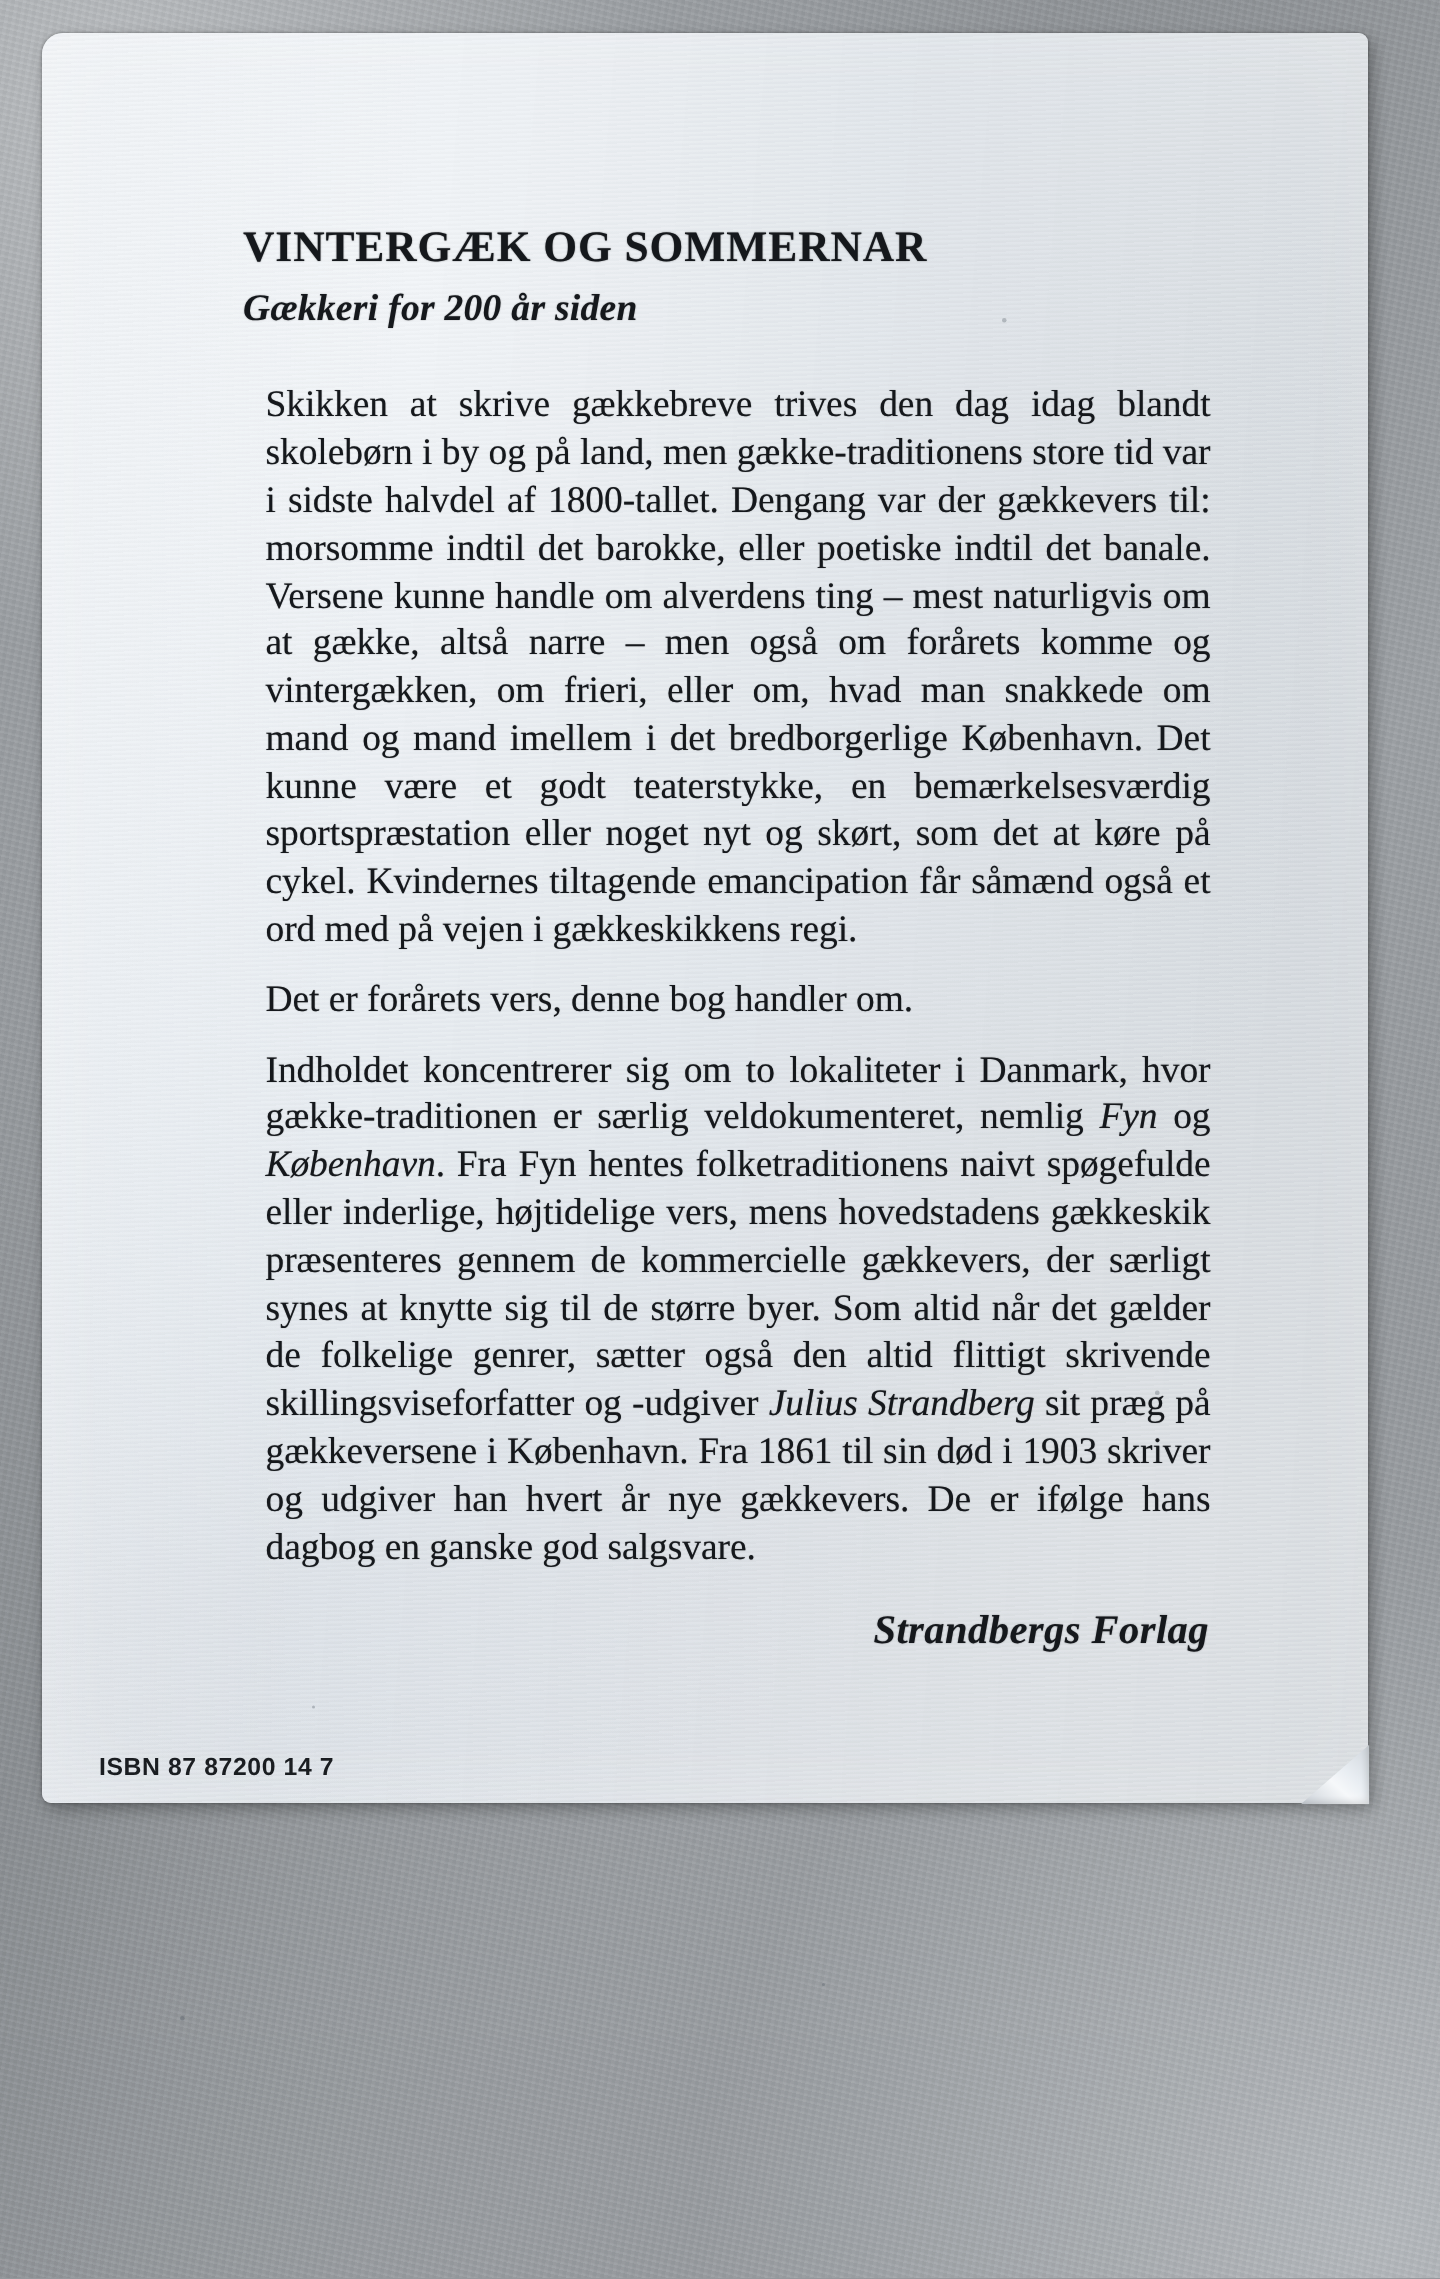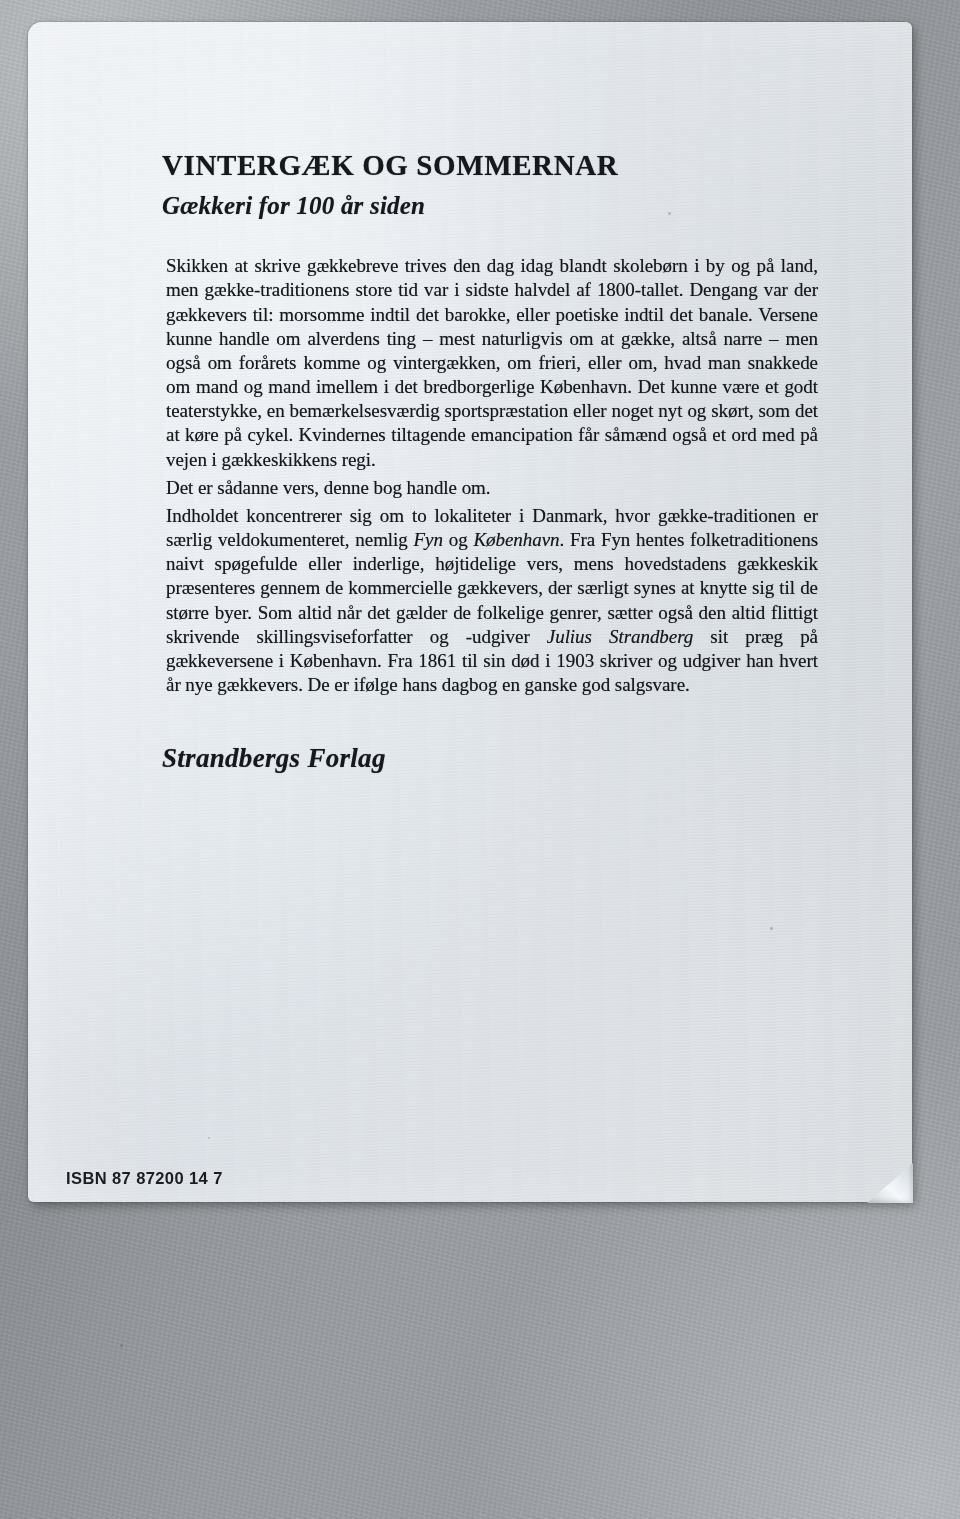--- a/index.html
+++ b/index.html
@@ -172,7 +172,7 @@
 
       <h1 class="title">VINTERGÆK OG SOMMERNAR</h1>
 
-      <h2 class="subtitle">Gækkeri for 100 år siden</h2>
+      <h2 class="subtitle">Gækkeri for 200 år siden</h2>
 
       <div class="body-copy">
 

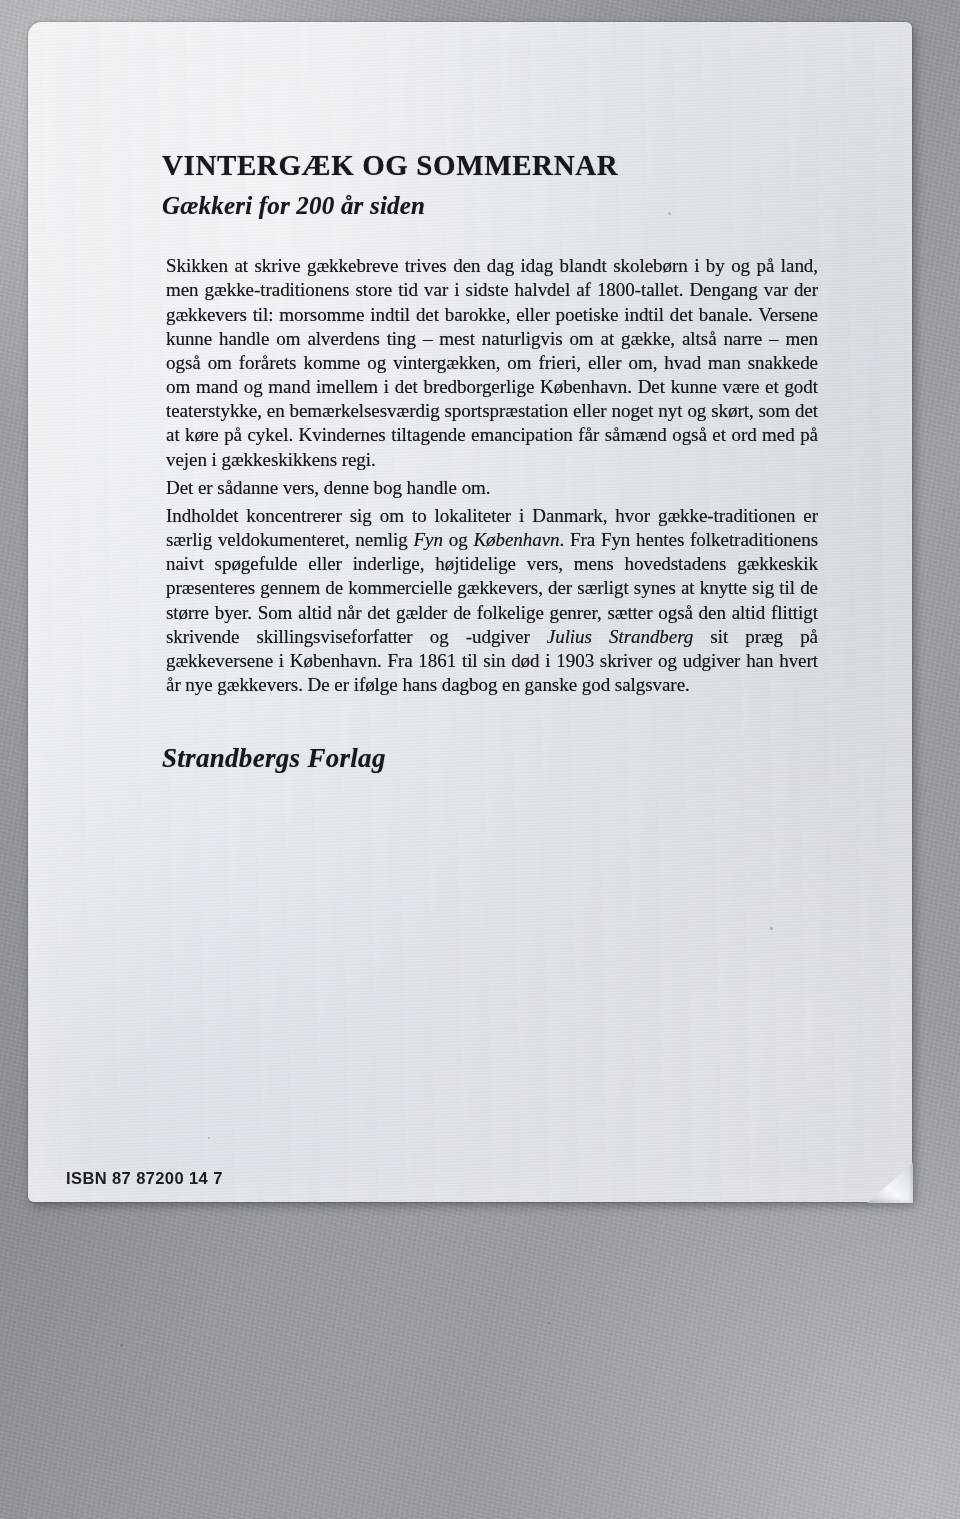--- a/index.html
+++ b/index.html
@@ -107,8 +107,8 @@
   }
 
   .body-copy p {
-    margin: 4px;
-    font-size: 19px;
+    margin: 15px;
+    font-size: 25px;
     line-height: 1.272;
     text-align: justify;
     text-justify: inter-word;

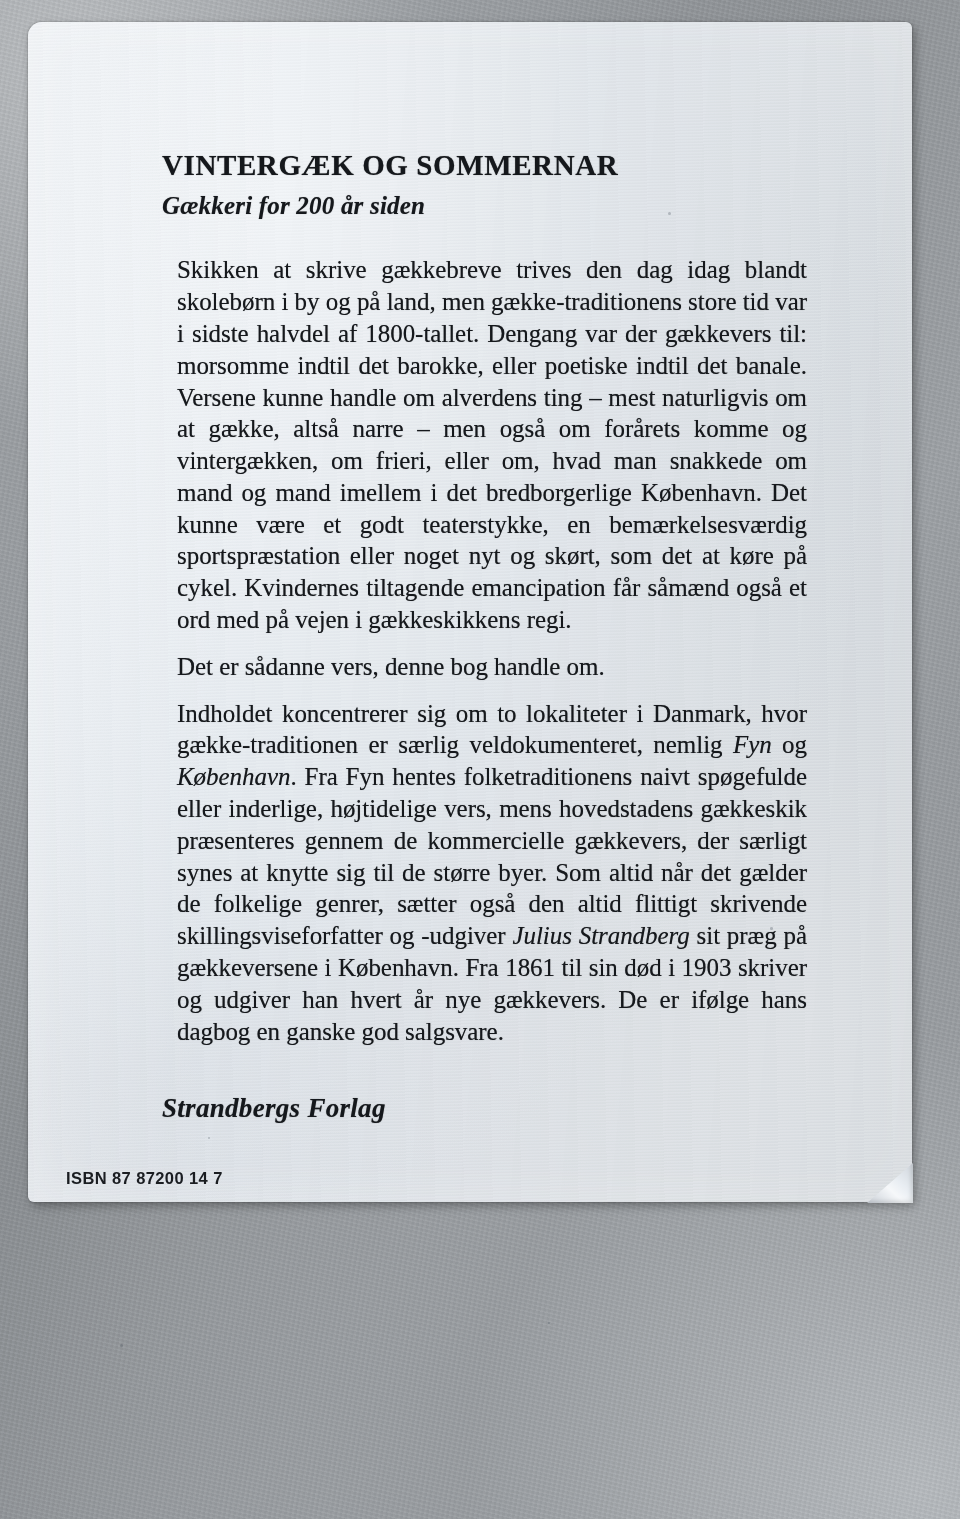--- a/index.html
+++ b/index.html
@@ -178,7 +178,7 @@
 
         <p>Skikken at skrive gækkebreve trives den dag idag blandt skolebørn i by og på land, men gække-traditionens store tid var i sidste halvdel af 1800-tallet. Dengang var der gækkevers til: morsomme indtil det barokke, eller poetiske indtil det banale. Versene kunne handle om alverdens ting – mest naturligvis om at gække, altså narre – men også om forårets komme og vintergækken, om frieri, eller om, hvad man snakkede om mand og mand imellem i det bredborgerlige København. Det kunne være et godt teaterstykke, en bemærkelsesværdig sportspræstation eller noget nyt og skørt, som det at køre på cykel. Kvindernes tiltagende emancipation får såmænd også et ord med på vejen i gækkeskikkens regi.</p>
 
-        <p class="last-line-left">Det er sådanne vers, denne bog handle om.</p>
+        <p class="last-line-left">Det er forårets vers, denne bog handler om.</p>
 
         <p>Indholdet koncentrerer sig om to lokaliteter i Danmark, hvor gække-traditionen er særlig veldokumenteret, nemlig <em>Fyn</em> og <em>København</em>. Fra Fyn hentes folketraditionens naivt spøgefulde eller inderlige, højtidelige vers, mens hovedstadens gækkeskik præsenteres gennem de kommercielle gækkevers, der særligt synes at knytte sig til de større byer. Som altid når det gælder de folkelige genrer, sætter også den altid flittigt skrivende skillingsviseforfatter og -udgiver <em>Julius Strandberg</em> sit præg på gækkeversene i København. Fra 1861 til sin død i 1903 skriver og udgiver han hvert år nye gækkevers. De er ifølge hans dagbog en ganske god salgsvare.</p>
 

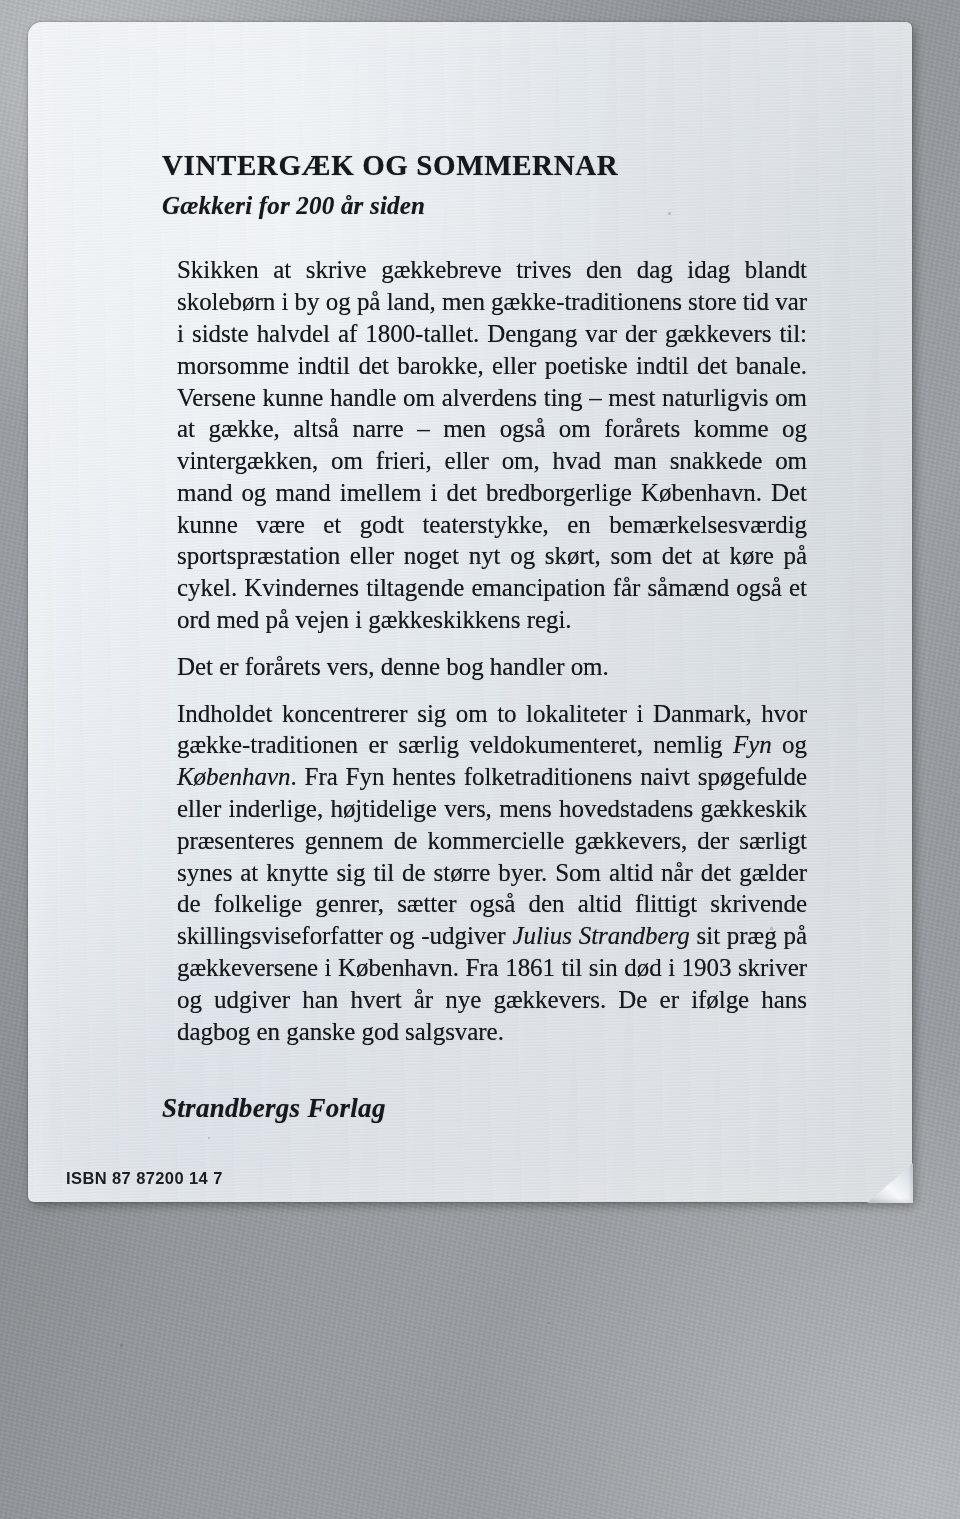--- a/index.html
+++ b/index.html
@@ -125,7 +125,8 @@
   }
 
   .publisher {
-    margin-top: 46px;
+    margin-top: 24px;
+    text-align: right;
     padding-right: 16px;
     font-size: 27px;
     font-style: italic;

